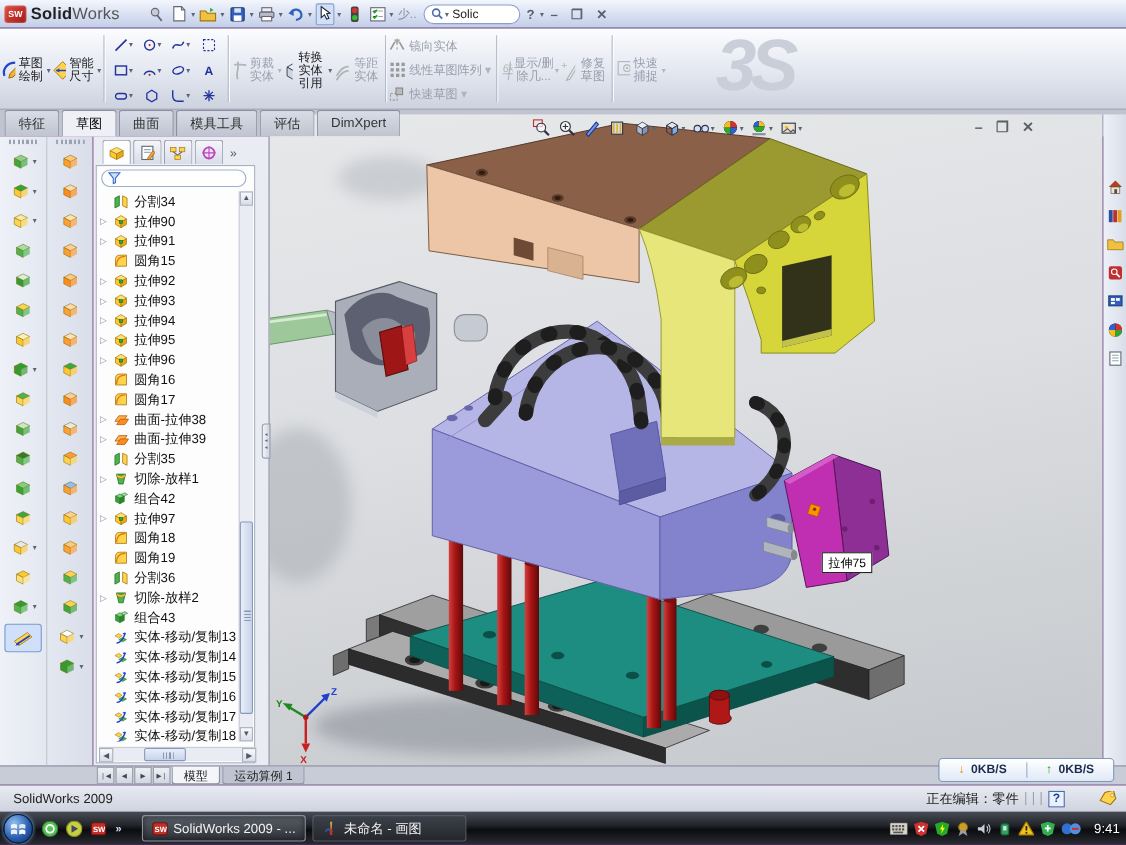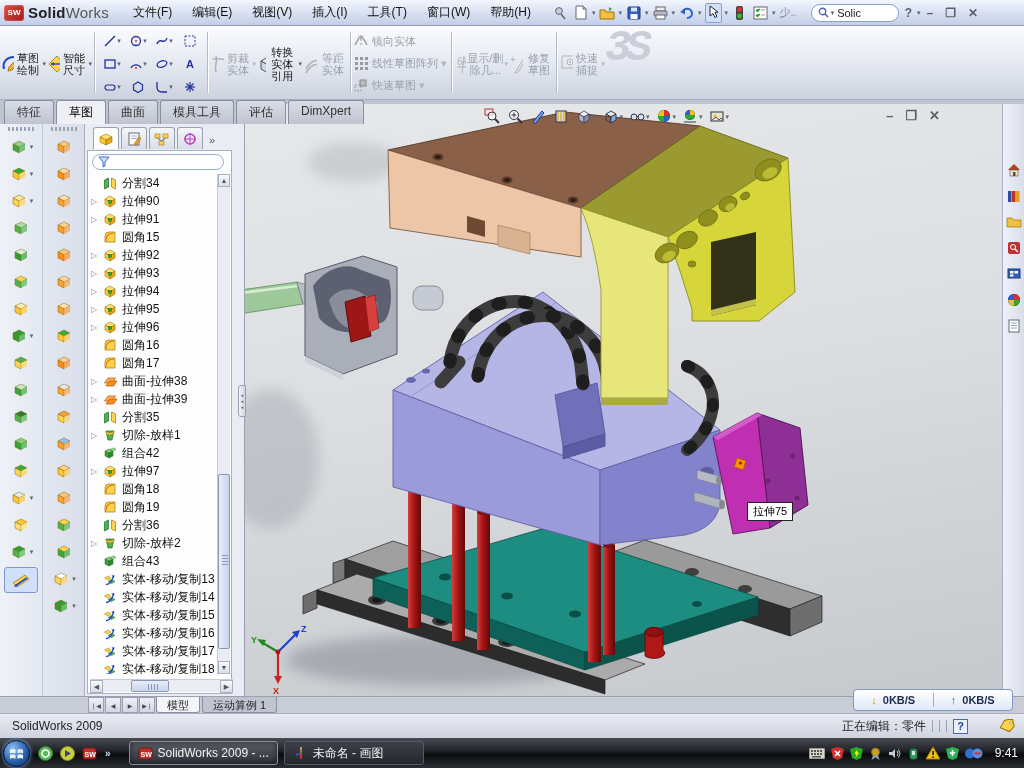--- a/index.html
+++ b/index.html
@@ -148,15 +148,6 @@
   <div class="abs titlebar">
     <div class="swlogo-badge">SW</div>
     <div class="swlogo-text"><b>Solid</b><span>Works</span></div>
-    <div style="display:flex">
-        <span class="menu-item">文件(F)</span>
-        <span class="menu-item">编辑(E)</span>
-        <span class="menu-item">视图(V)</span>
-        <span class="menu-item">插入(I)</span>
-        <span class="menu-item">工具(T)</span>
-        <span class="menu-item">窗口(W)</span>
-        <span class="menu-item">帮助(H)</span>
-      </div>
     <div class="tb-icons">
         <span class="tb-ic">
           <svg width="14" height="14">

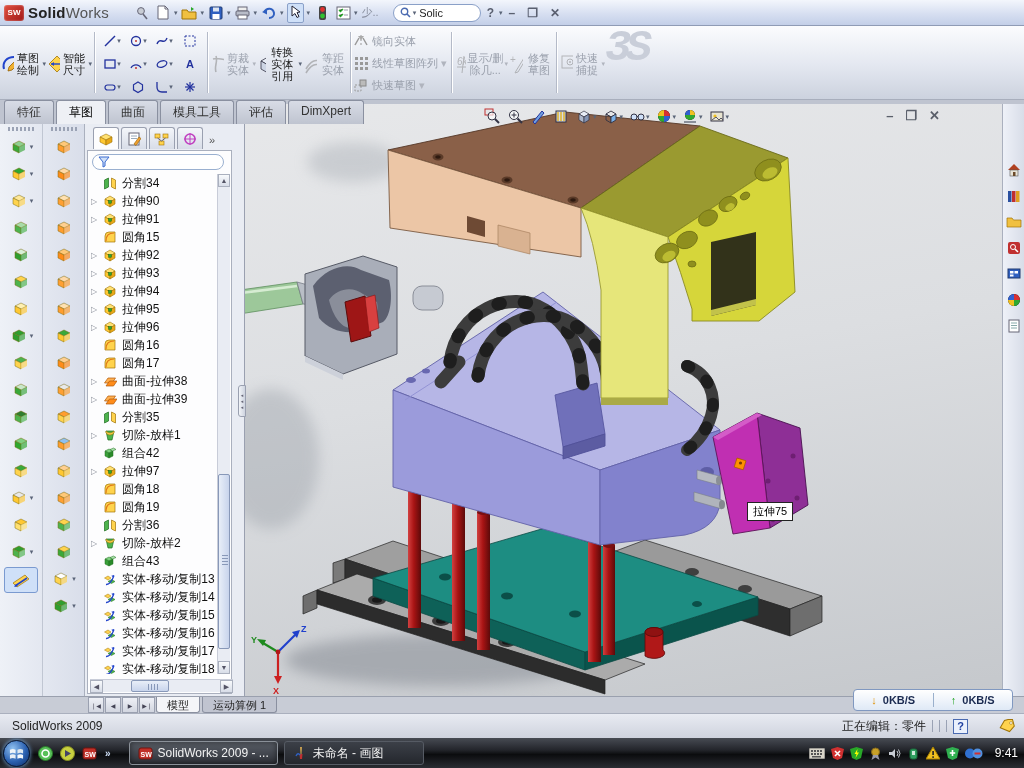--- a/index.html
+++ b/index.html
@@ -221,7 +221,7 @@
         <span class="tb-caret">▾</span>
       </div>
     <span style="color:#8a90a0;font-size:11px;margin-left:4px">少..</span>
-    <div class="searchpill" style="margin-left:14px">
+    <div class="searchpill" style="margin-left:6px">
       <svg width="11" height="11">
           <circle cx="4.5" cy="4.5" r="3.2" fill="none" stroke="#4a6ab0" stroke-width="1.4"></circle>
           <line x1="7" y1="7" x2="10" y2="10" stroke="#4a6ab0" stroke-width="1.6"></line>

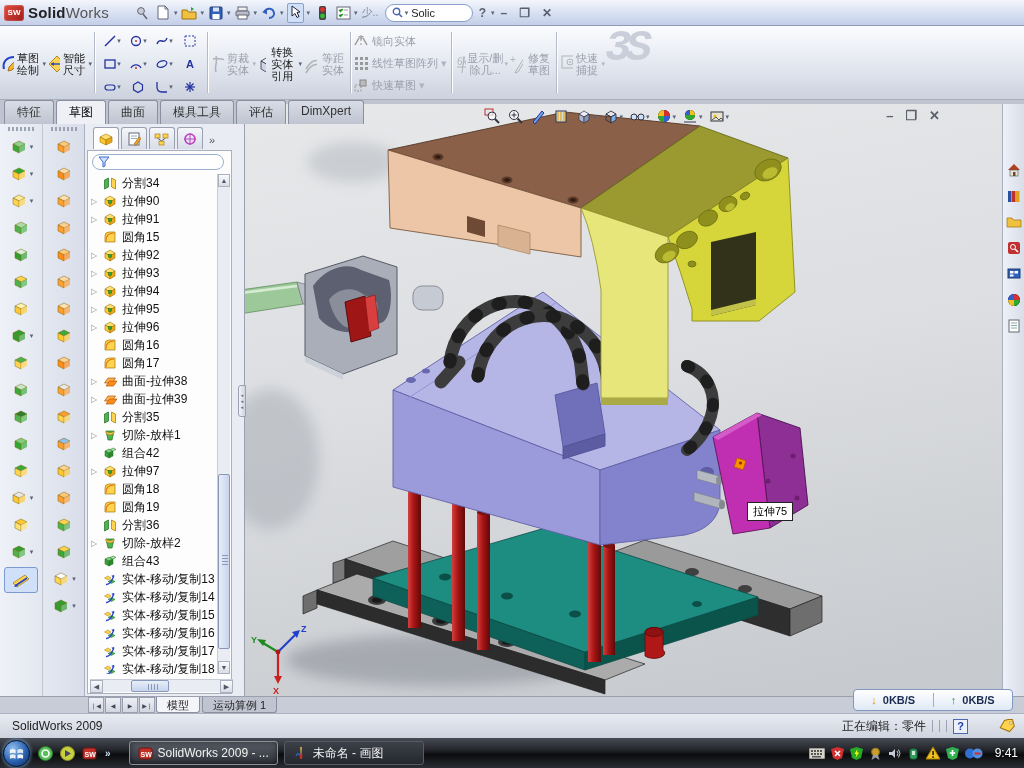--- a/index.html
+++ b/index.html
@@ -40,8 +40,8 @@
   .entcell{display:flex;align-items:center;justify-content:center;gap:1px;}
   .stackcol{display:flex;flex-direction:column;justify-content:flex-start;padding-top:5px;gap:2px;width:96px;}
   .stackrow{display:flex;align-items:center;gap:3px;height:20px;color:#9aa0ac;font-size:11px;}
-  .watermark{right:14px;top:18px;font-family:Liberation Mono, monospace;font-style:italic;font-weight:bold;
-    font-size:44px;color:#c9ced9;letter-spacing:-6px;line-height:1;}
+  .watermark{right:14px;top:18px;font-family:Liberation Sans, sans-serif;font-style:italic;font-weight:bold;
+    font-size:66px;color:#c9ced9;letter-spacing:-6px;line-height:1;margin-left:46px;}
   
   .tabrow{left:0;top:100px;width:1024px;height:24px;background:#bfc4d0;}
   .tabs{position:absolute;left:4px;top:0;display:flex;height:24px;z-index:5;}

